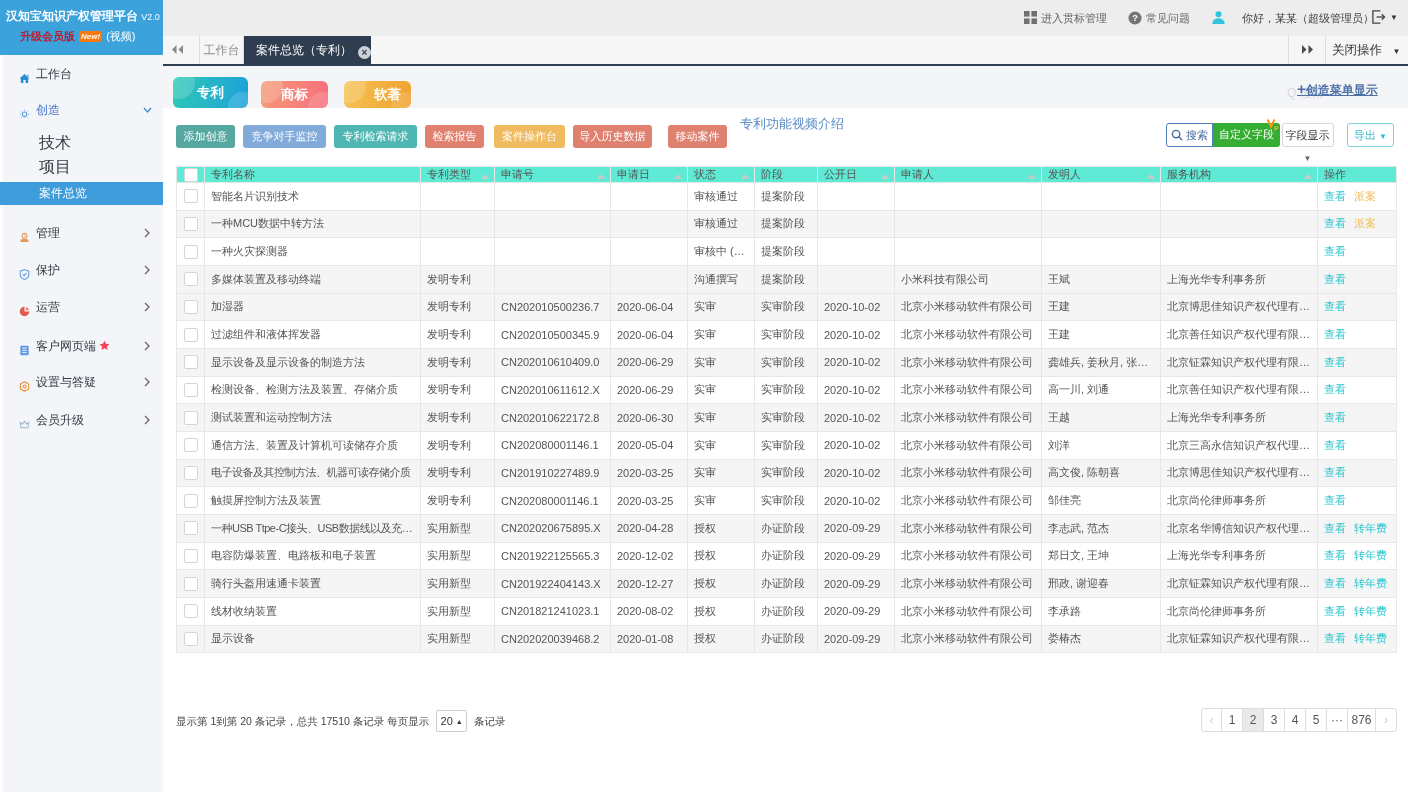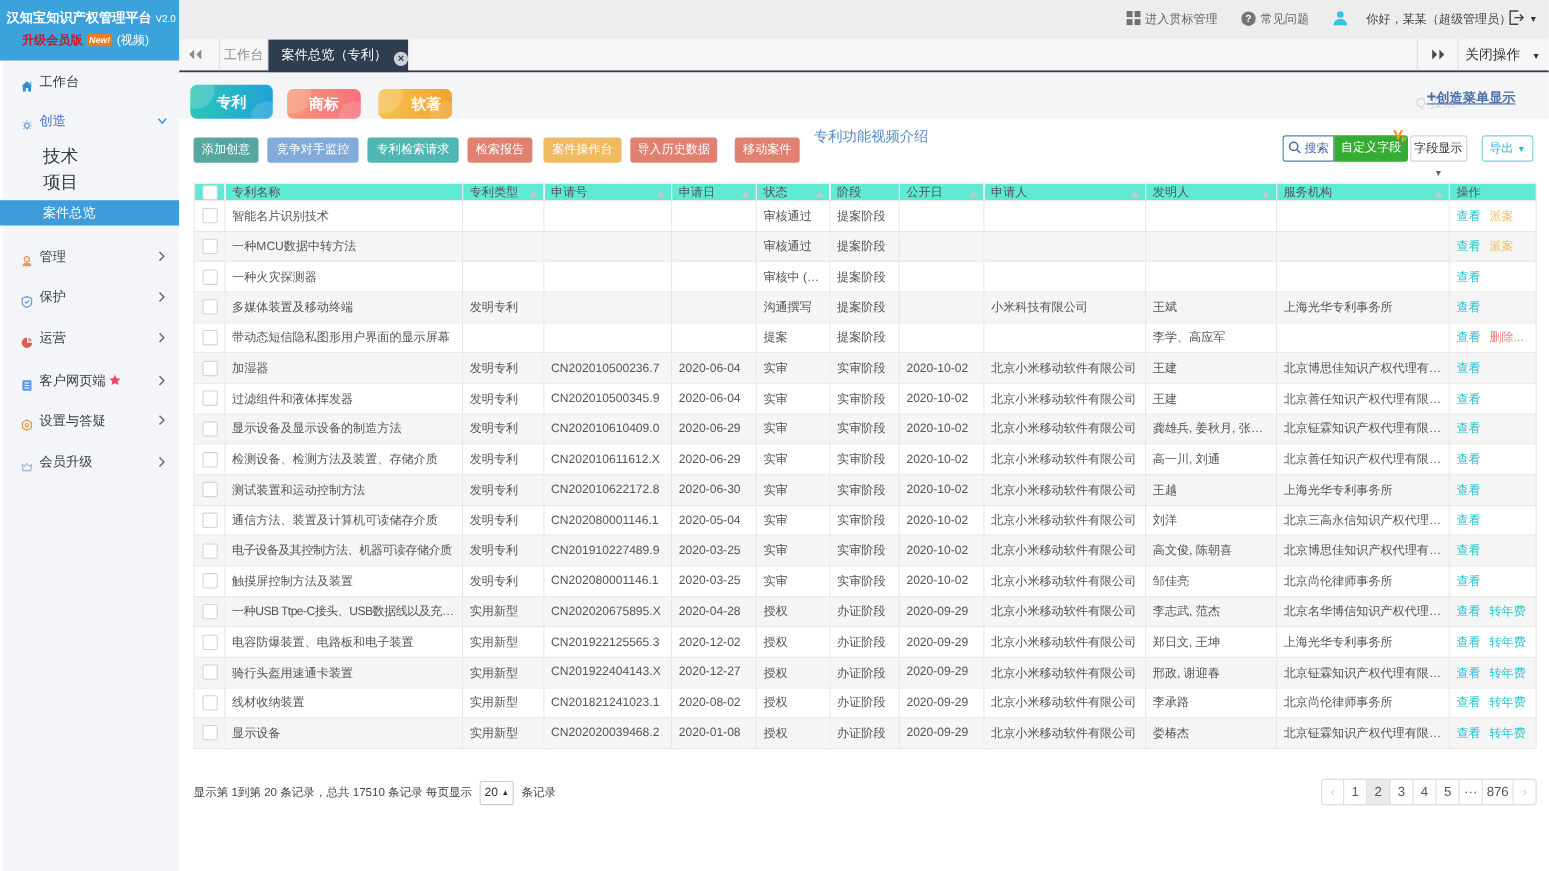--- a/index.html
+++ b/index.html
@@ -346,20 +346,6 @@
           <td class="el">上海光华专利事务所</td>
           <td class="ops"><span class="op-v">查看</span></td>
         </tr>
-<tr>
-          <td class="cbc"><span class="cb"></span></td>
-          <td class="el">带动态短信隐私图形用户界面的显示屏幕</td>
-          <td></td>
-          <td></td>
-          <td></td>
-          <td class="el">提案</td>
-          <td>提案阶段</td>
-          <td></td>
-          <td class="el"></td>
-          <td class="el">李学、高应军</td>
-          <td class="el"></td>
-          <td class="ops"><span class="op-v">查看</span> <span class="op-r">删除...</span></td>
-        </tr>
 <tr class="odd">
           <td class="cbc"><span class="cb"></span></td>
           <td class="el">加湿器</td>

